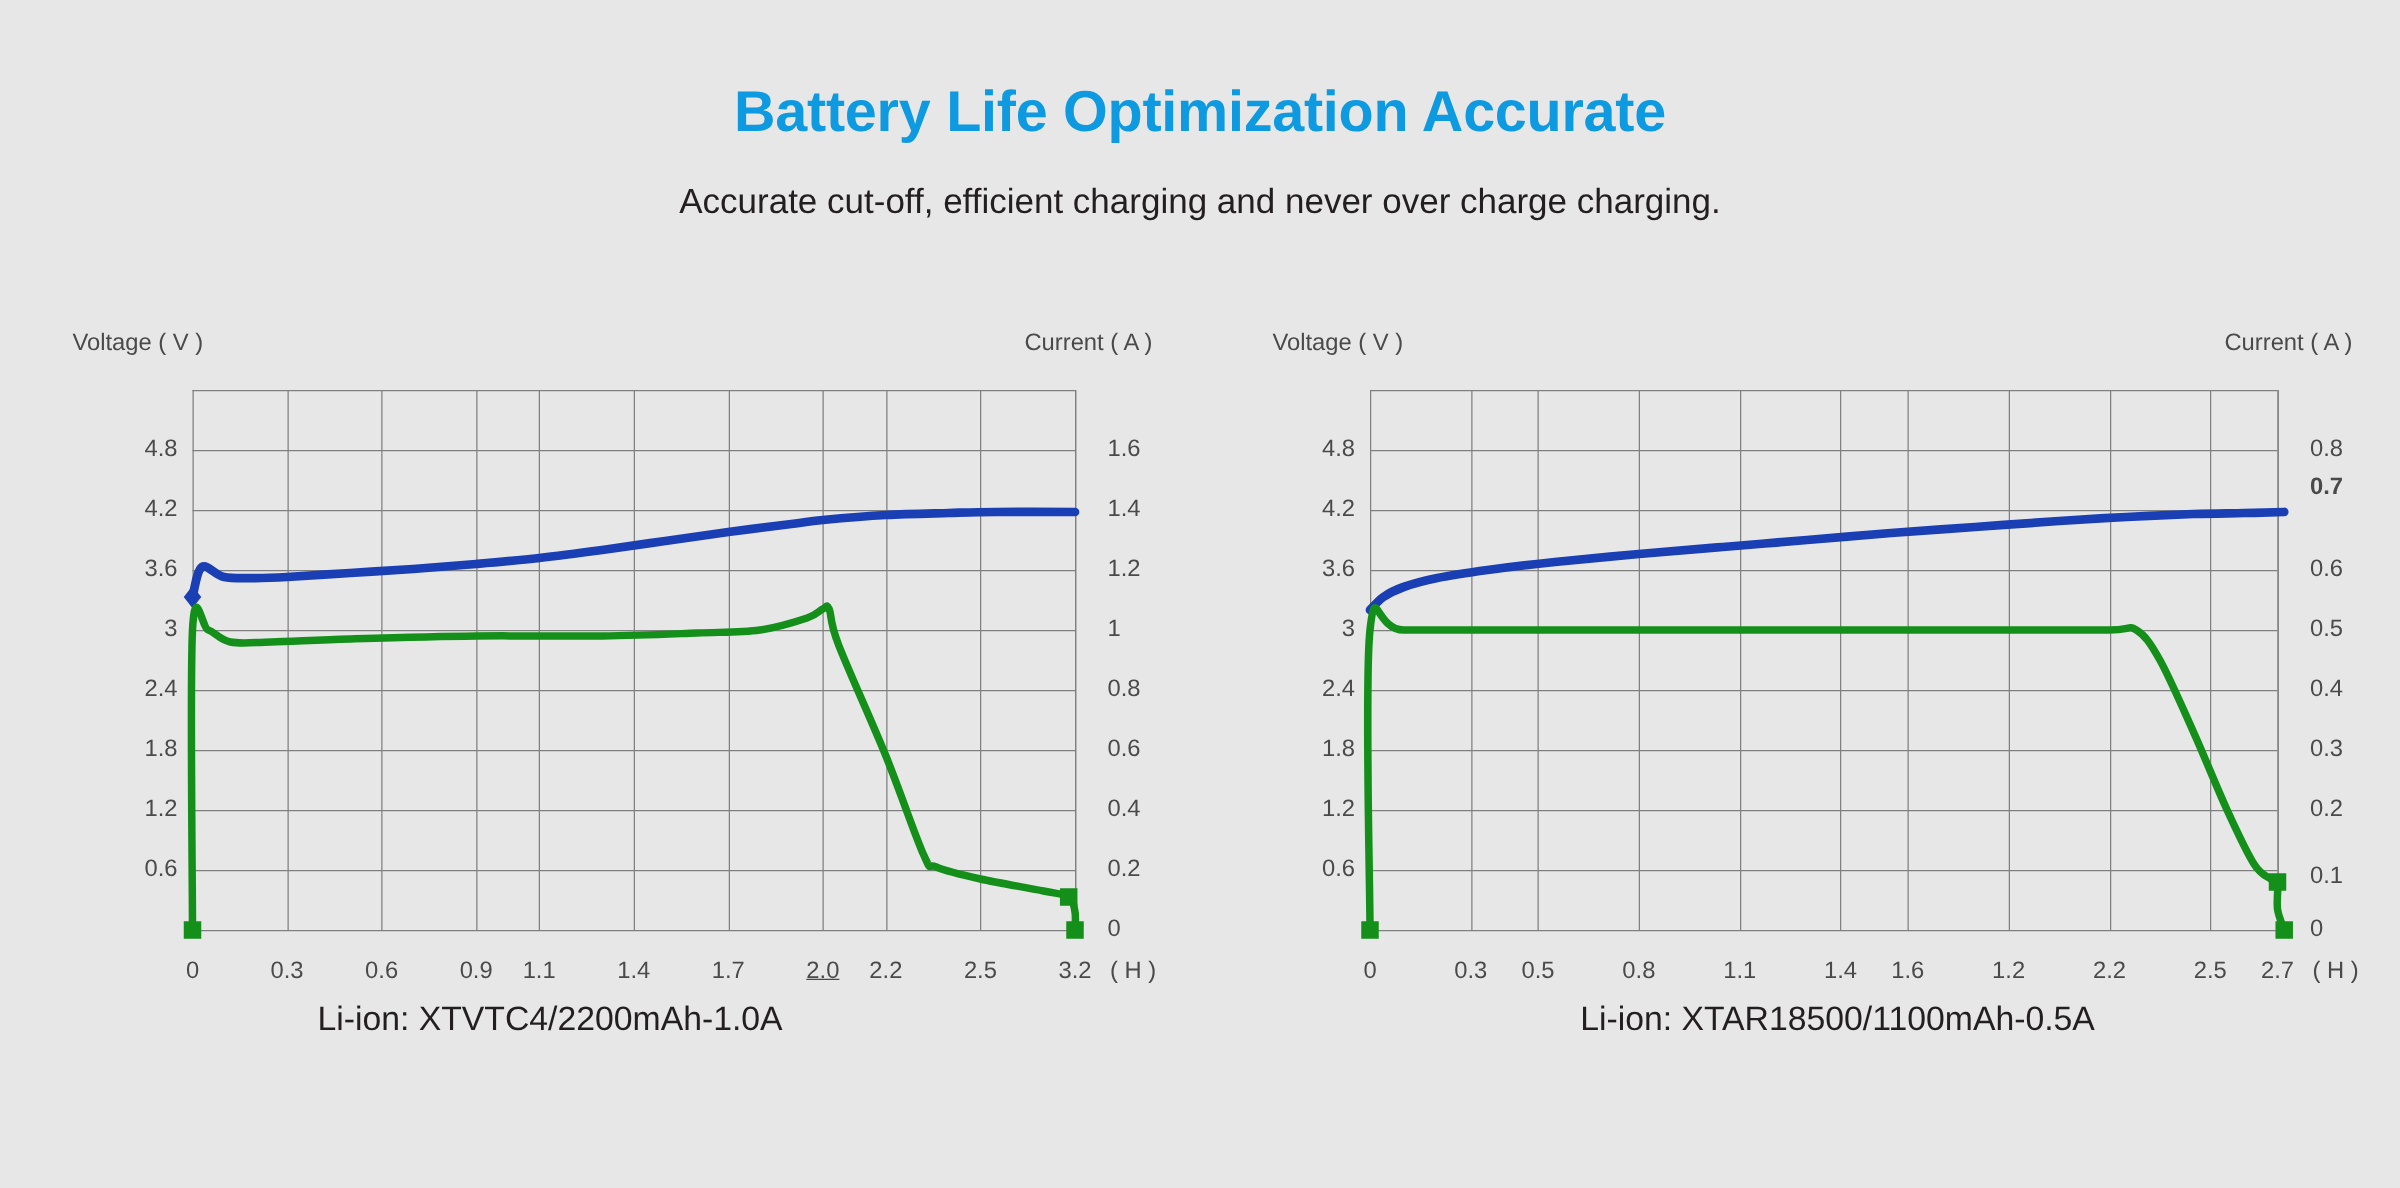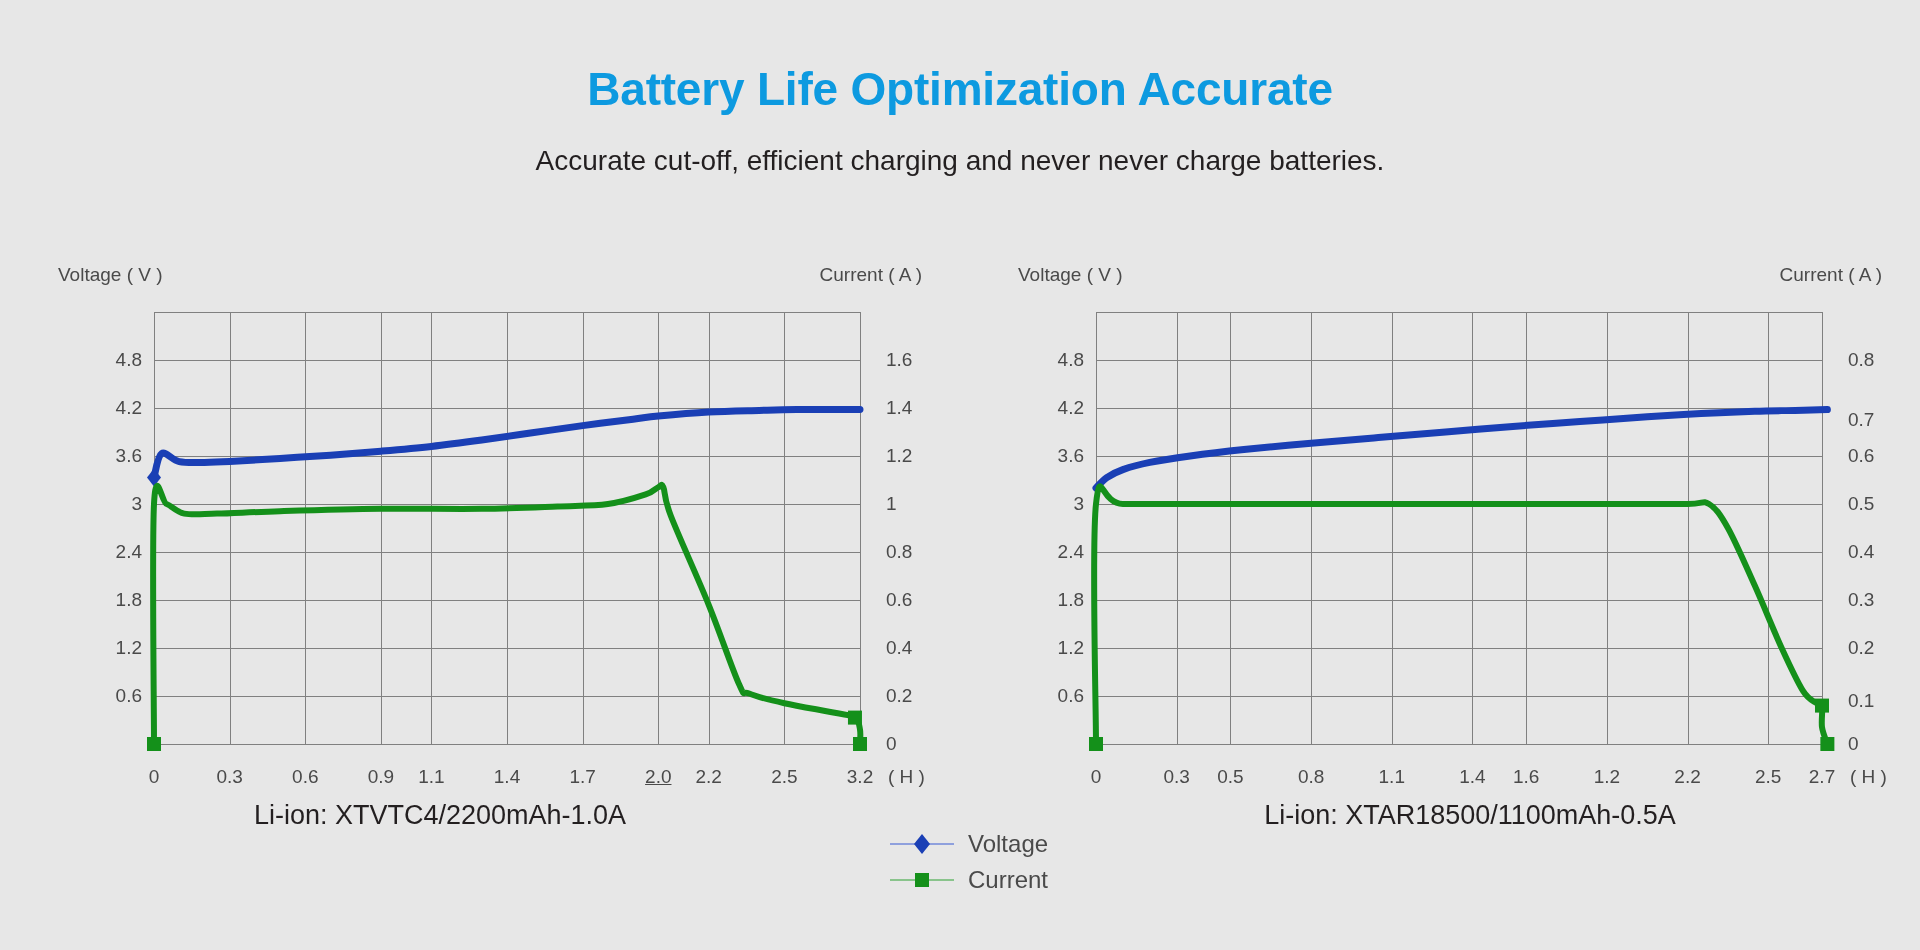--- a/index.html
+++ b/index.html
@@ -91,7 +91,7 @@
 <div id="root">
 
   <div class="title">Battery Life Optimization Accurate</div>
-  <div class="subtitle">Accurate cut-off, efficient charging and never never charge batteries.</div>
+  <div class="subtitle">Accurate cut-off, efficient charging and never over charge charging.</div>
 
   <div class="chart chart-left">
     <div class="ax-title left-t">Voltage ( V )</div>

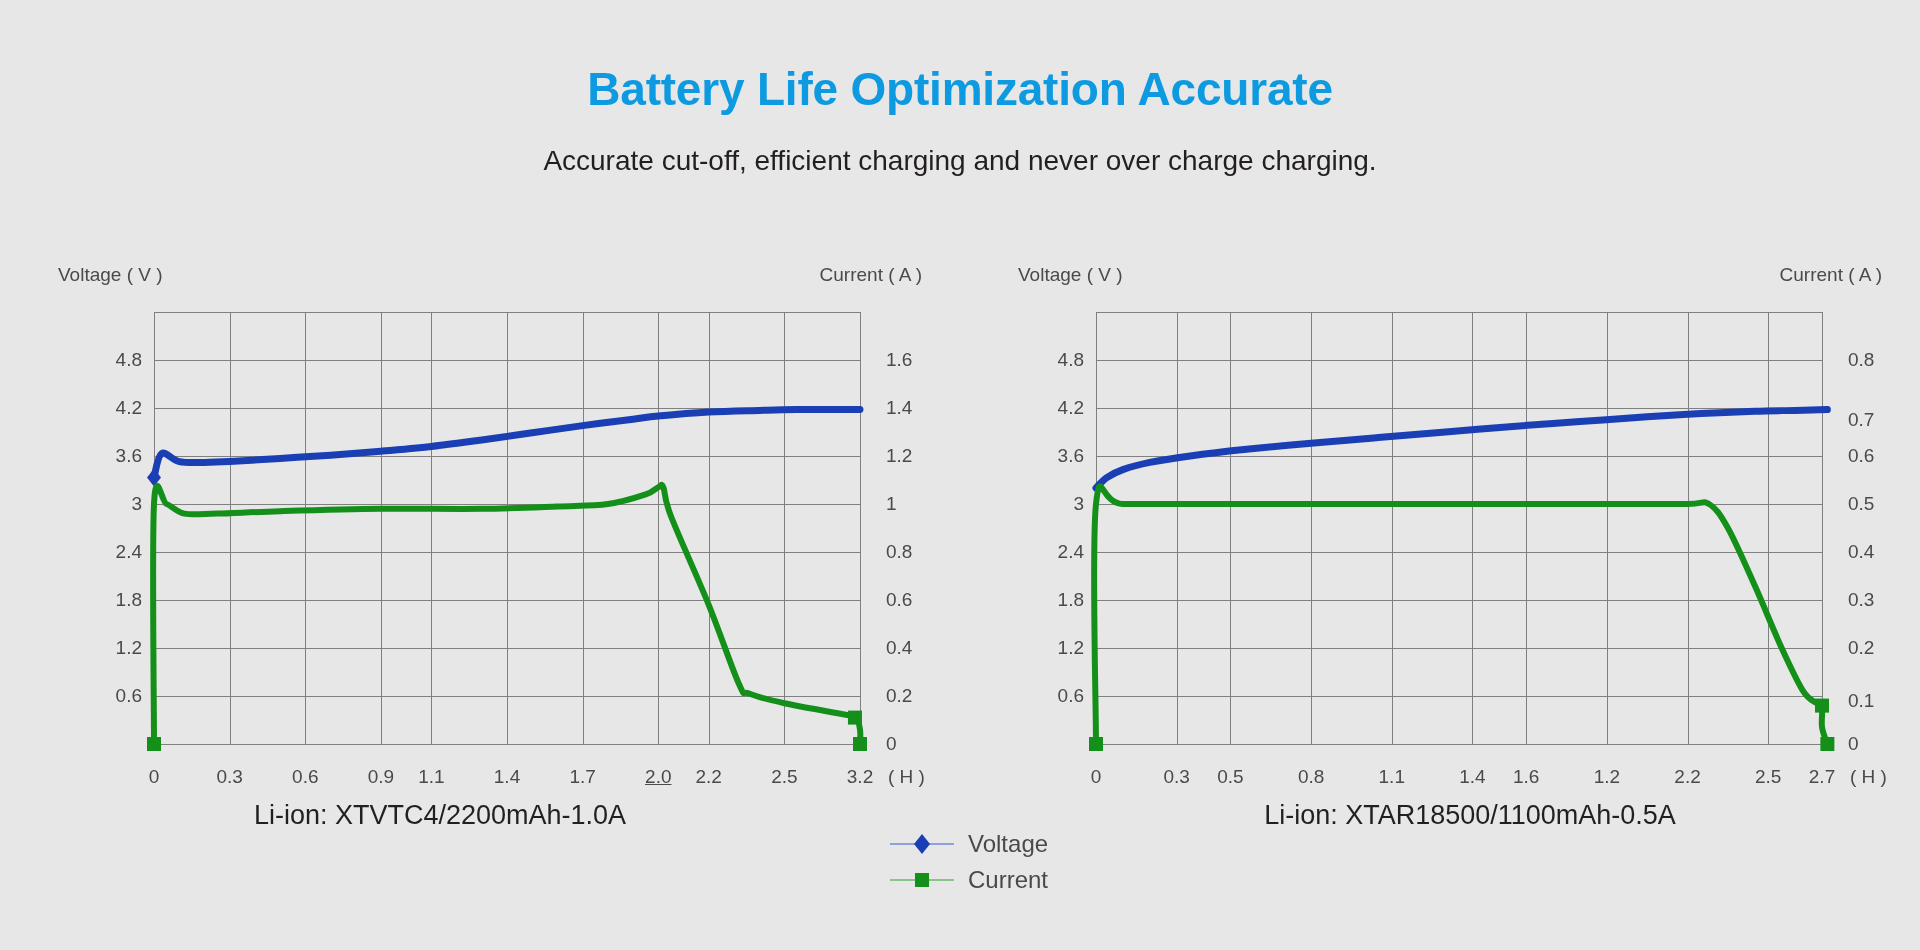--- a/index.html
+++ b/index.html
@@ -210,7 +210,7 @@
         <div class="xtick" style="left: 726px;">2.7</div>
         <div class="xunit">( H )</div>
         <div class="y2tick" style="top: 48px;">0.8</div>
-        <div class="y2tick" style="top: 108px;">0.7</div>
+        <div class="y2tick" style="top: 78px; font-weight: bold;">0.7</div>
         <div class="y2tick" style="top: 144px;">0.6</div>
         <div class="y2tick" style="top: 192px;">0.5</div>
         <div class="y2tick" style="top: 240px;">0.4</div>

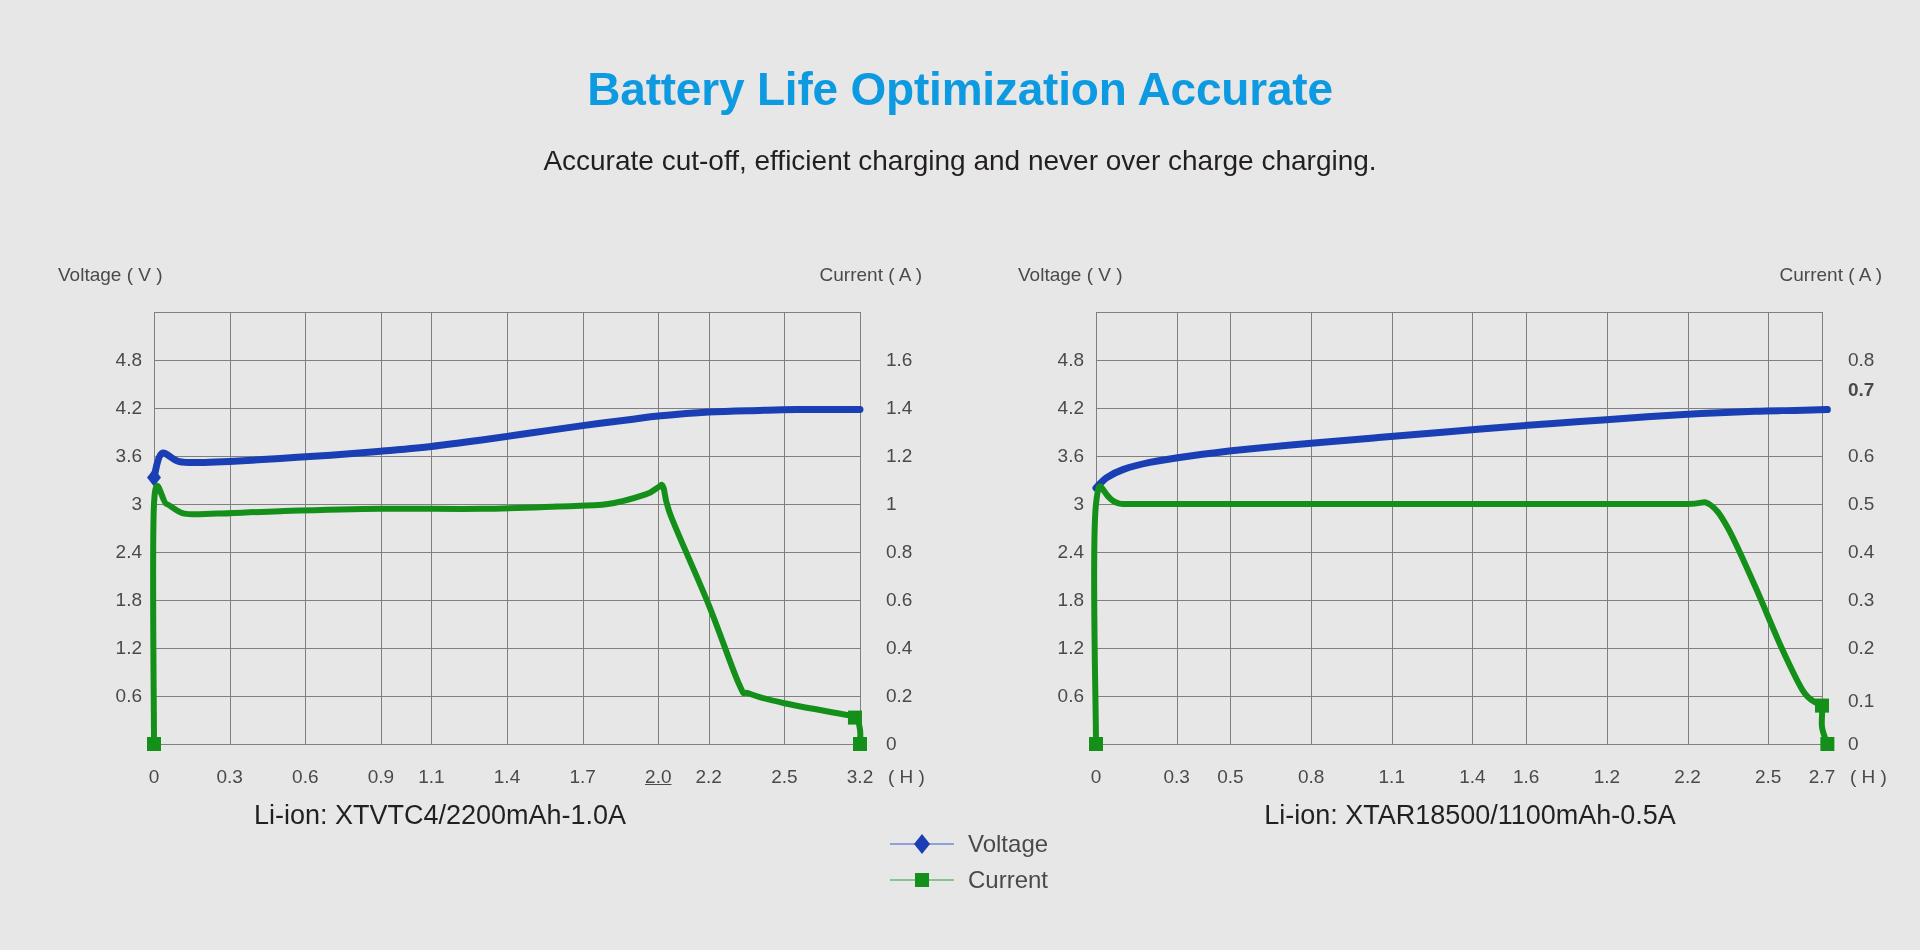--- a/index.html
+++ b/index.html
@@ -230,26 +230,6 @@
     <div class="caption">Li-ion: XTAR18500/1100mAh-0.5A</div>
   </div>
 
-  <div class="legend">
-    <div class="legend-row">
-      <span class="legend-mark">
-        <span class="ln" style="background:#8fa0dd"></span>
-        <svg class="mk" width="26" height="26" viewBox="0 0 26 26" style="transform:translate(-50%,-50%)">
-          <polygon points="13,3 21,13 13,23 5,13" fill="#1a3fb5"></polygon>
-        </svg>
-      </span>
-      <span class="legend-label">Voltage</span>
-    </div>
-    <div class="legend-row">
-      <span class="legend-mark">
-        <span class="ln" style="background:#89c48c"></span>
-        <svg class="mk" width="22" height="22" viewBox="0 0 22 22" style="transform:translate(-50%,-50%)">
-          <rect x="4" y="4" width="14" height="14" fill="#14901a"></rect>
-        </svg>
-      </span>
-      <span class="legend-label">Current</span>
-    </div>
-  </div>
 
 </div>
 

